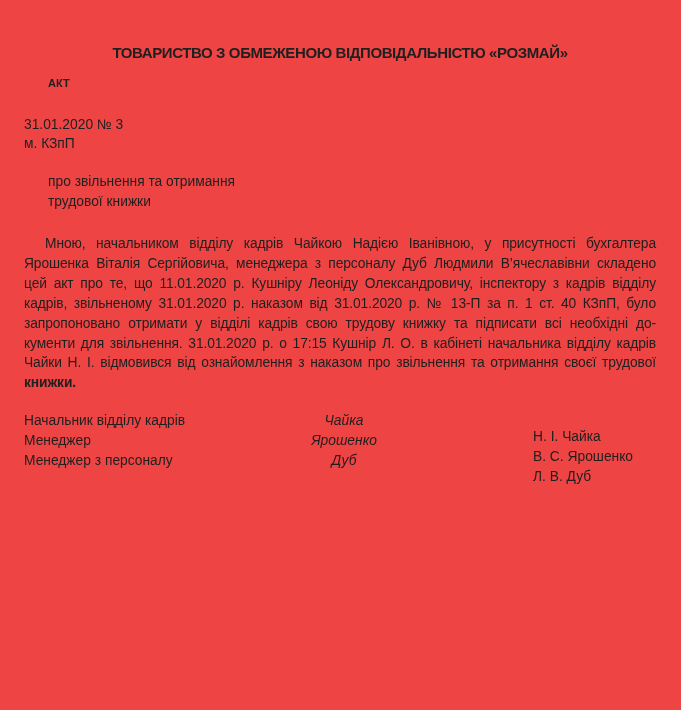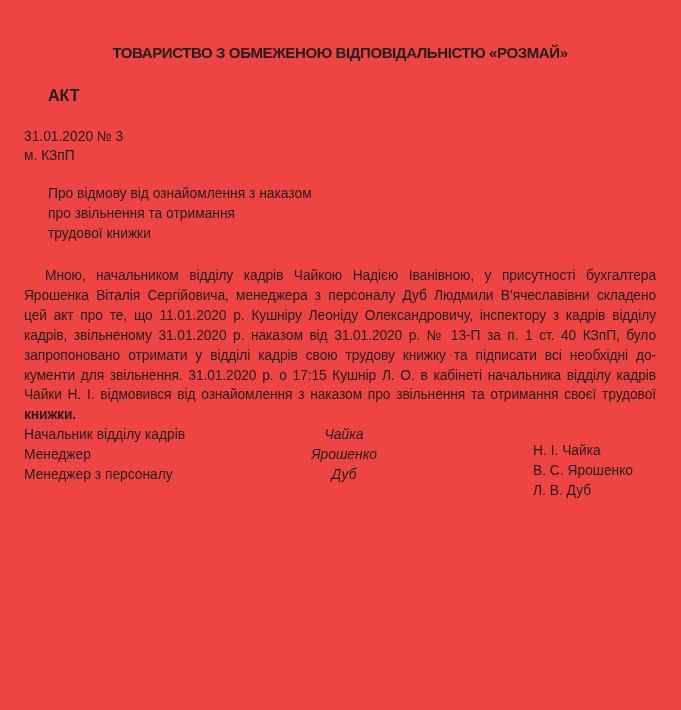--- a/index.html
+++ b/index.html
@@ -28,10 +28,10 @@
     letter-spacing: -0.4px;
   }
   .doc-type {
-    margin-top: 28px;
+    margin-top: 16px;
     margin-left: 24px;
     font-weight: bold;
-    font-size: 16px;
+    font-size: 11px;
     line-height: 15px;
   }
   .date-block {

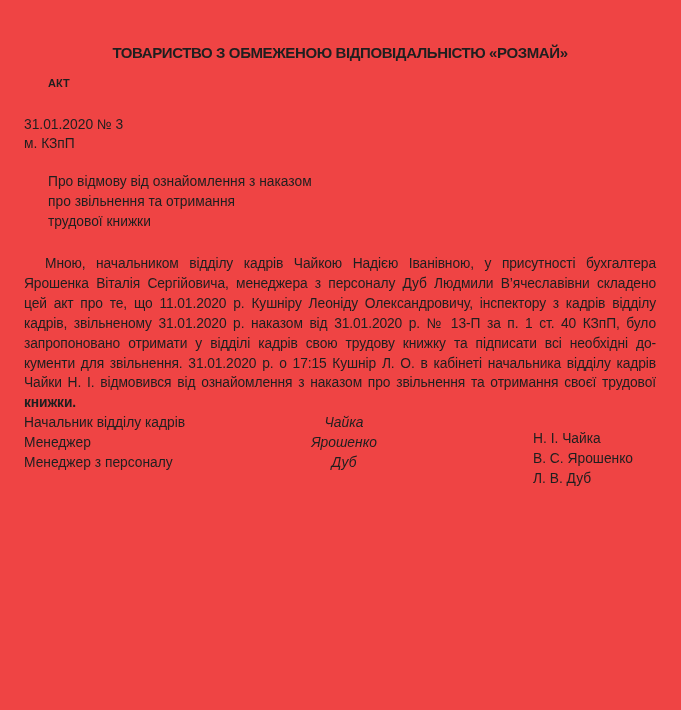--- a/index.html
+++ b/index.html
@@ -107,7 +107,6 @@
     </div>
 
     <div class="subject-block">
-      <div>Про відмову від ознайомлення з наказом</div>
       <div>про звільнення та отримання</div>
       <div>трудової книжки</div>
     </div>

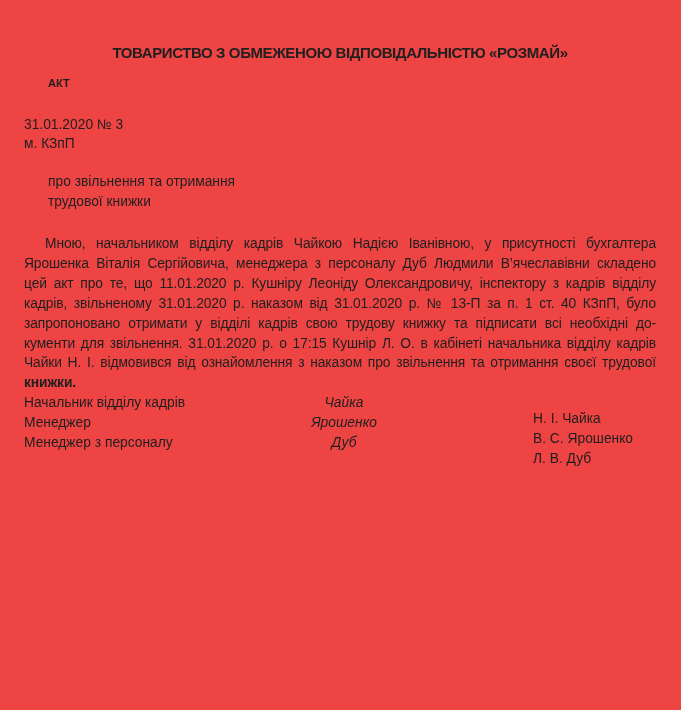--- a/index.html
+++ b/index.html
@@ -65,7 +65,7 @@
     font-weight: bold;
   }
   .signature-block {
-    margin-top: 0;
+    margin-top: 18px;
     font-size: 13.8px;
     line-height: 20px;
   }

